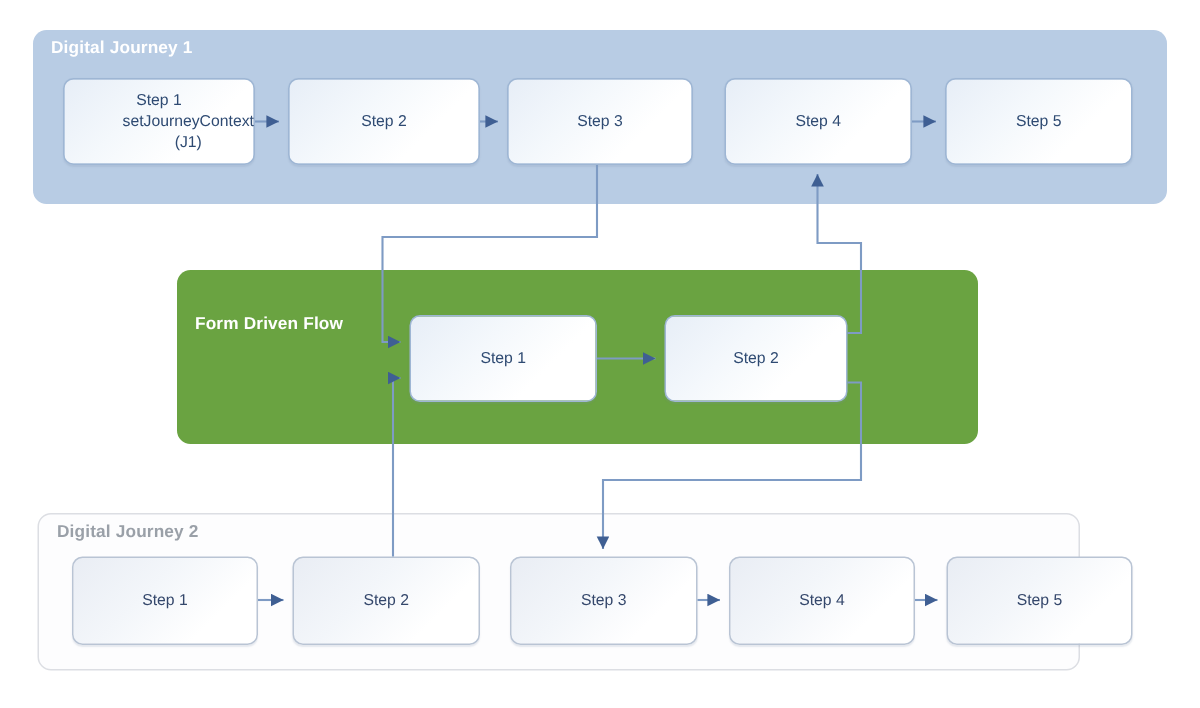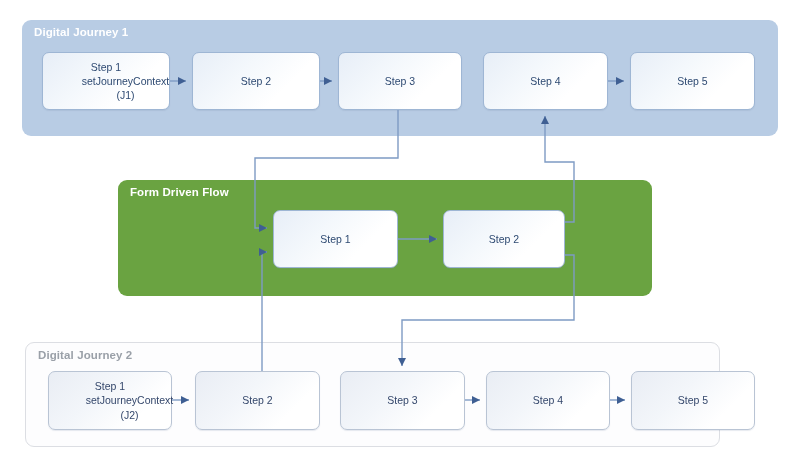--- a/index.html
+++ b/index.html
@@ -46,7 +46,7 @@
     white-space: nowrap;
   }
   .band-j1 .band-title { color: #ffffff; }
-  .band-form .band-title { color: #ffffff; }
+  .band-form .band-title { color: #ffffff; margin-top: 24px; }
   .band-j2 .band-title { color: #9aa0a8; font-weight: bold; }
 
   

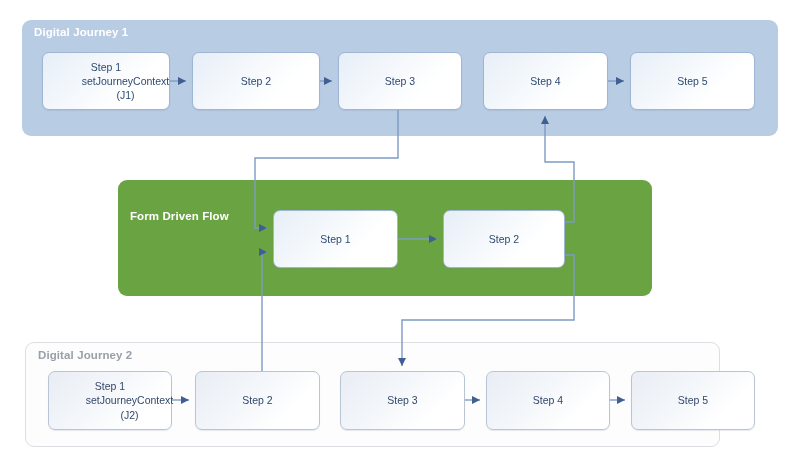--- a/index.html
+++ b/index.html
@@ -131,7 +131,6 @@
 
   <div class="step step-j2" style="left:48px; top:371px; width:124px; height:59px;">
     <div>Step 1</div>
-    <div class="l2">setJourneyContext (J2)</div>
   </div>
 
   <div class="step step-j2" style="left:195px; top:371px; width:125px; height:59px;">

